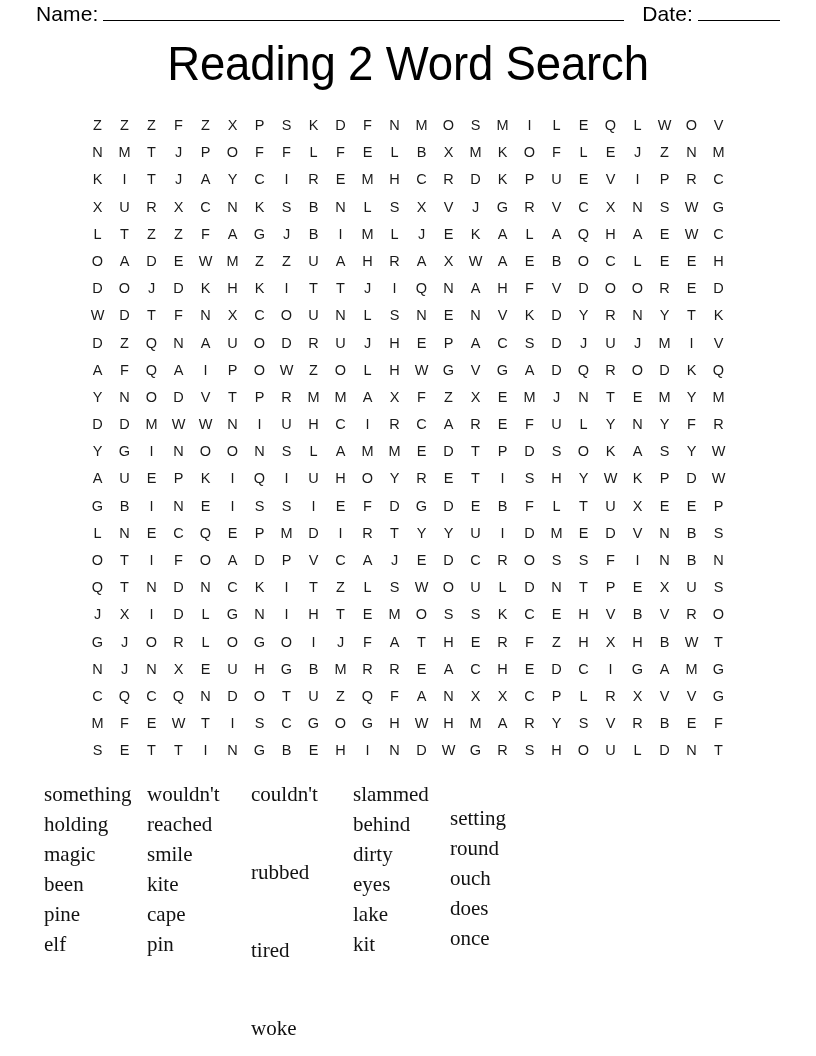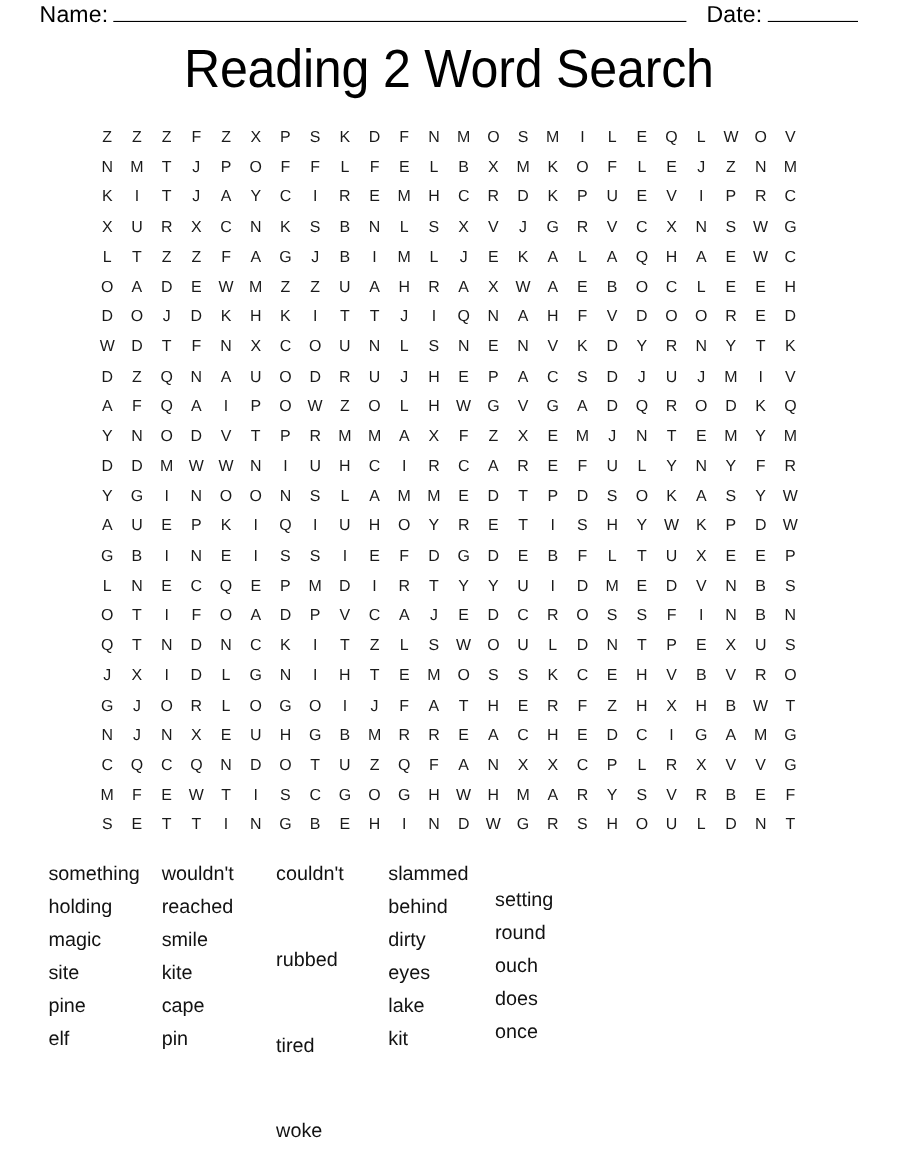--- a/index.html
+++ b/index.html
@@ -100,8 +100,8 @@
   .wl-col.c6 { width: 90px; margin-top: 24px; }
 
   .word {
-    font-family: Liberation Sans, sans-serif;
-    font-size: 18px;
+    font-family: Liberation Serif, serif;
+    font-size: 21px;
     line-height: 30px;
     font-weight: 400;
     color: #121212;

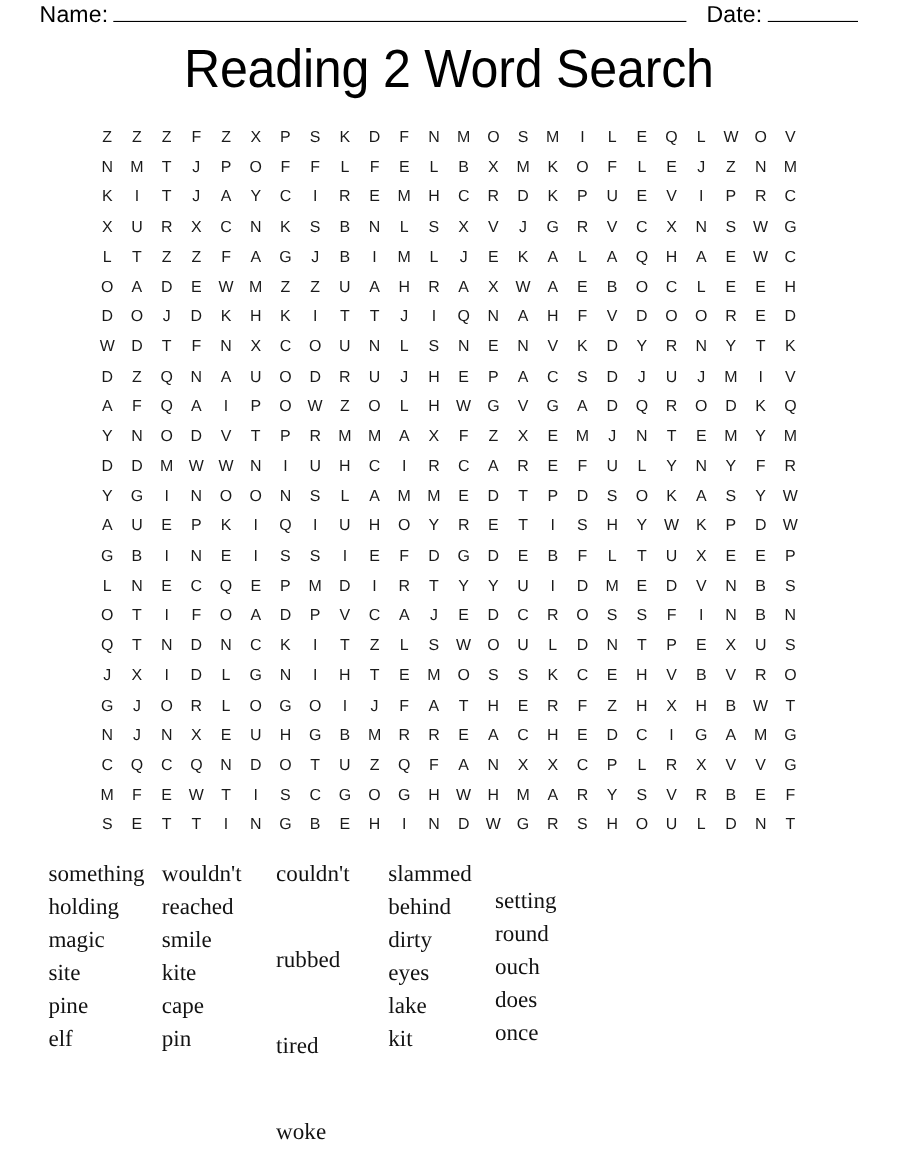--- a/index.html
+++ b/index.html
@@ -753,7 +753,7 @@
       <div class="word">something</div>
       <div class="word">holding</div>
       <div class="word">magic</div>
-      <div class="word">site</div>
+      <div class="word">been</div>
       <div class="word">pine</div>
       <div class="word">elf</div>
     </div>

